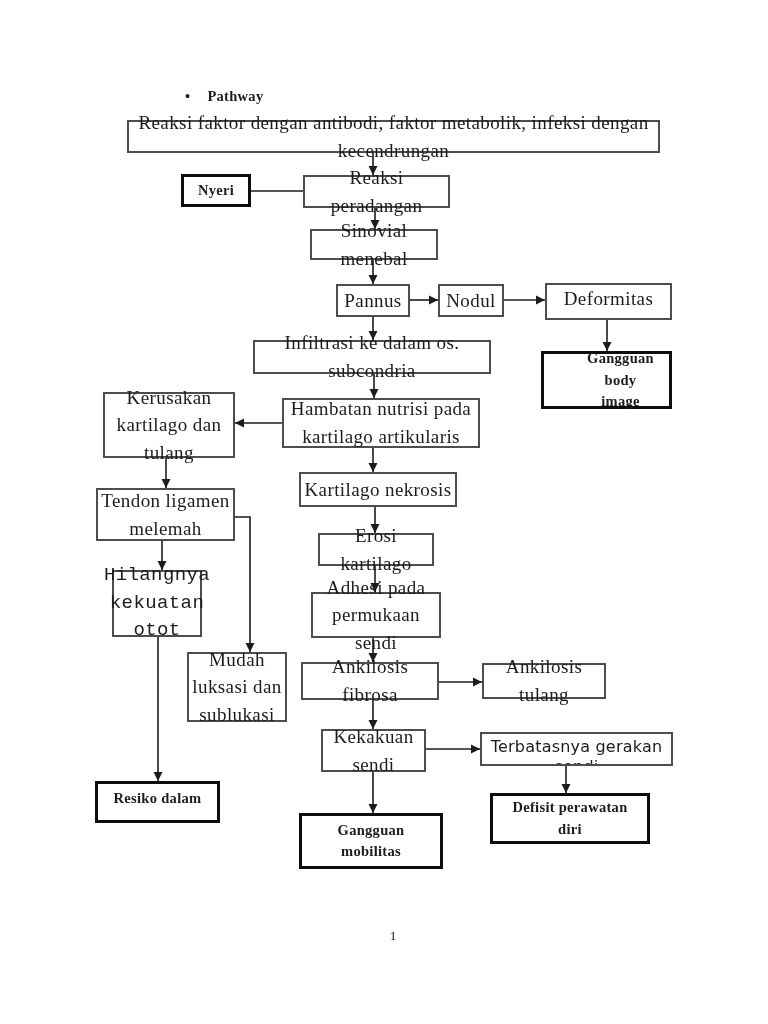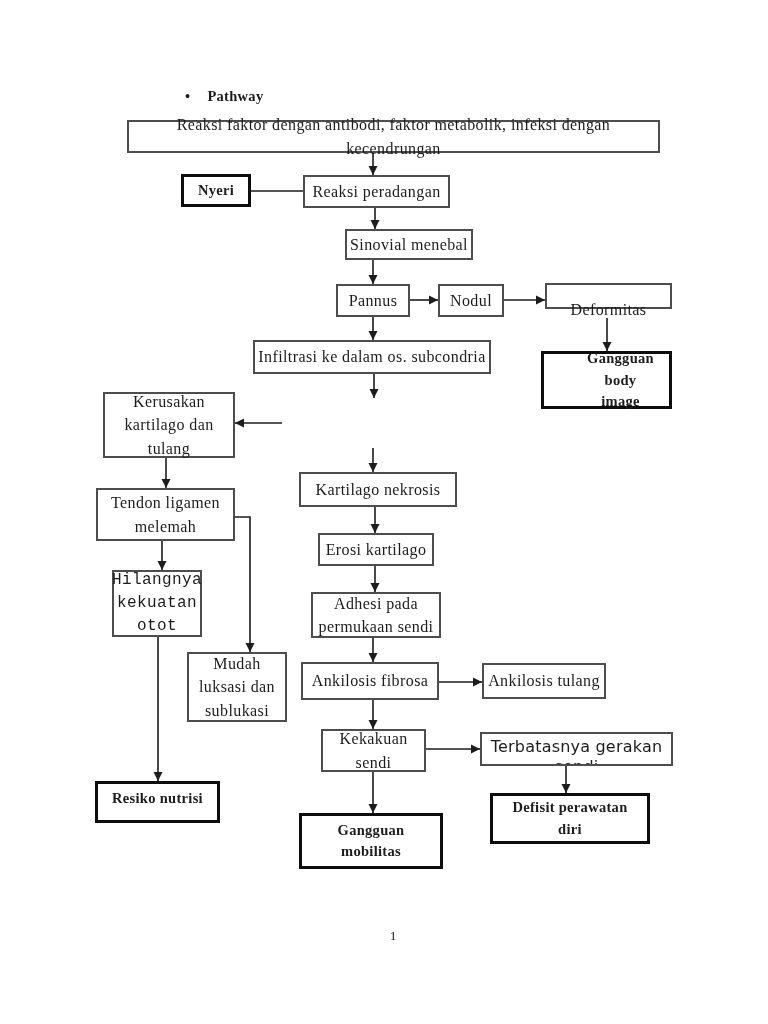--- a/index.html
+++ b/index.html
@@ -8,7 +8,7 @@
   #edges{position:absolute;left:0;top:0;width:768px;height:1024px;pointer-events:none;}
   .node{position:absolute;box-sizing:border-box;display:flex;align-items:center;justify-content:center;
         text-align:center;white-space:pre-line;background:#ffffff;
-        border:2px solid #4d4d4d;font-size:16px;line-height:1.45;letter-spacing:0.4px;}
+        border:2px solid #4d4d4d;font-size:19px;line-height:1.45;letter-spacing:0.4px;}
   .thick{border:3px solid #0d0d0d;font-weight:bold;font-size:14.5px;letter-spacing:0.3px;}
   .sans{font-family:"DejaVu Sans", sans-serif;font-size:16px;letter-spacing:0.2px;
         overflow:hidden;align-items:flex-start;padding-top:3px;line-height:20px;}

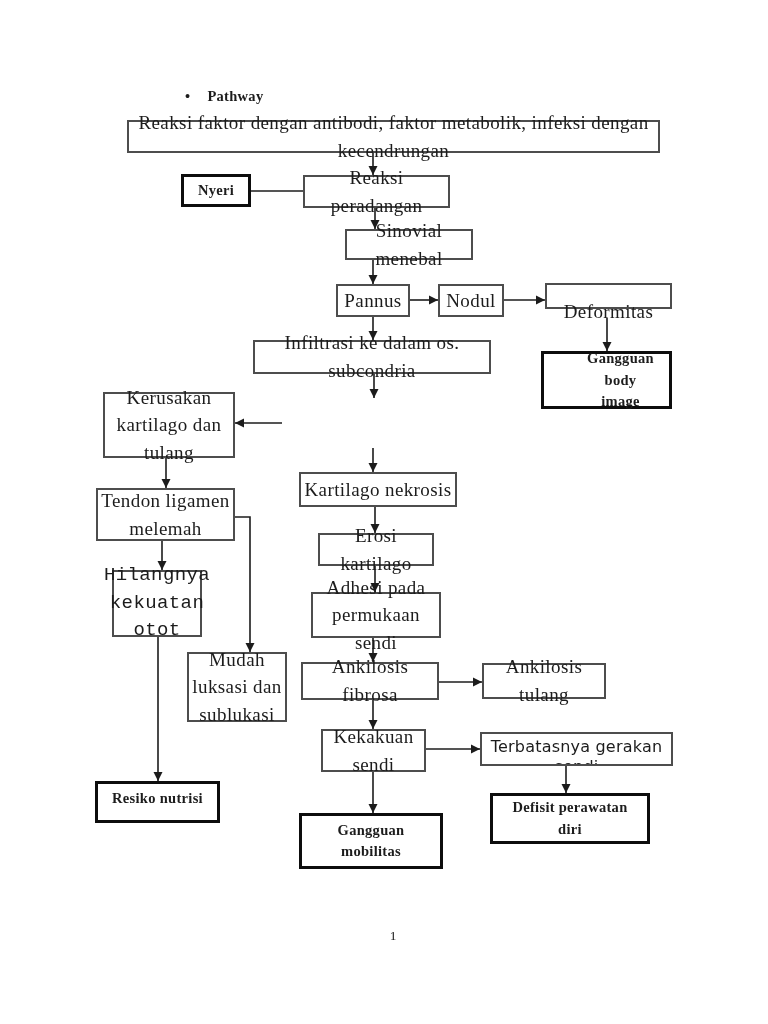--- a/index.html
+++ b/index.html
@@ -16,7 +16,7 @@
   #n-reaksi-faktor{left:127px;top:120px;width:533px;height:33px;}
   #n-nyeri{left:137px;top:174px;width:70px;height:33px;margin-left:44px;}
   #n-reaksi-peradangan{left:303px;top:175px;width:147px;height:33px;}
-  #n-sinovial{left:310px;top:229px;width:128px;height:31px;margin-left:35px;}
+  #n-sinovial{left:310px;top:229px;width:128px;height:31px;}
   #n-pannus{left:336px;top:284px;width:74px;height:33px;}
   #n-nodul{left:438px;top:284px;width:66px;height:33px;}
   #n-deformitas{left:545px;top:283px;width:127px;height:26px;align-items:flex-start;padding-top:13px;}

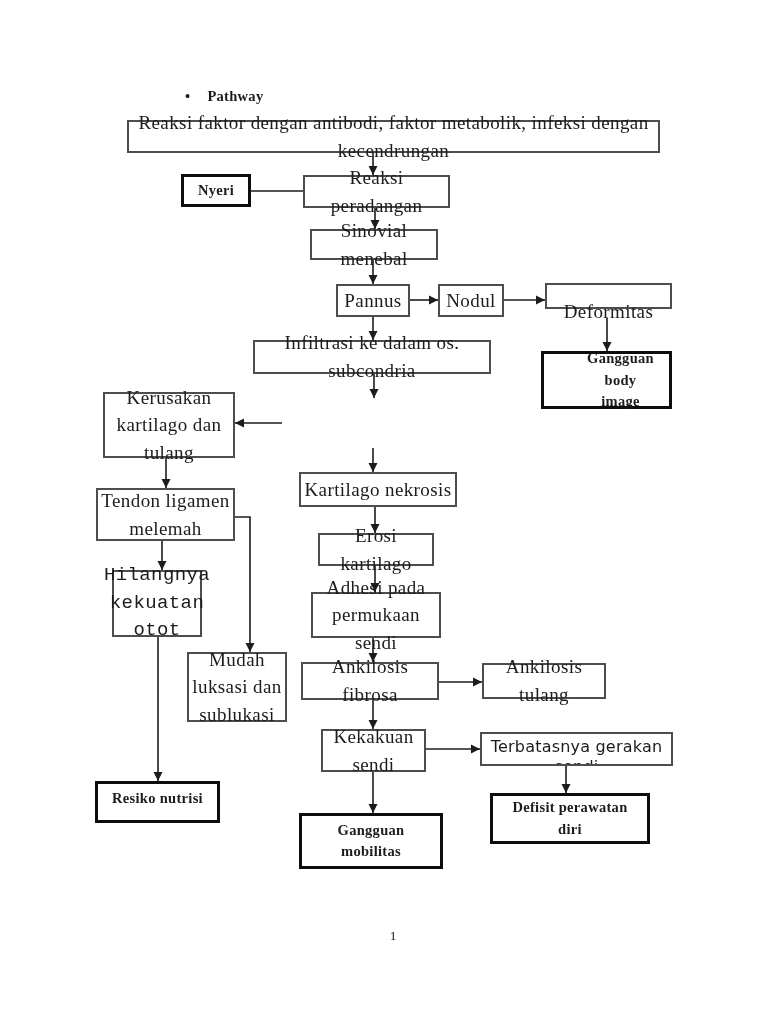--- a/index.html
+++ b/index.html
@@ -19,7 +19,7 @@
   #n-sinovial{left:310px;top:229px;width:128px;height:31px;}
   #n-pannus{left:336px;top:284px;width:74px;height:33px;}
   #n-nodul{left:438px;top:284px;width:66px;height:33px;}
-  #n-deformitas{left:545px;top:283px;width:127px;height:26px;align-items:flex-start;padding-top:13px;}
+  #n-deformitas{left:545px;top:283px;width:127px;height:37px;align-items:flex-start;padding-top:0;}
   #n-infiltrasi{left:253px;top:340px;width:238px;height:34px;}
   #n-gangguan-body{left:541px;top:351px;width:131px;height:58px;padding-left:28px;}
   #n-hambatan{left:282px;top:398px;width:198px;height:50px;}

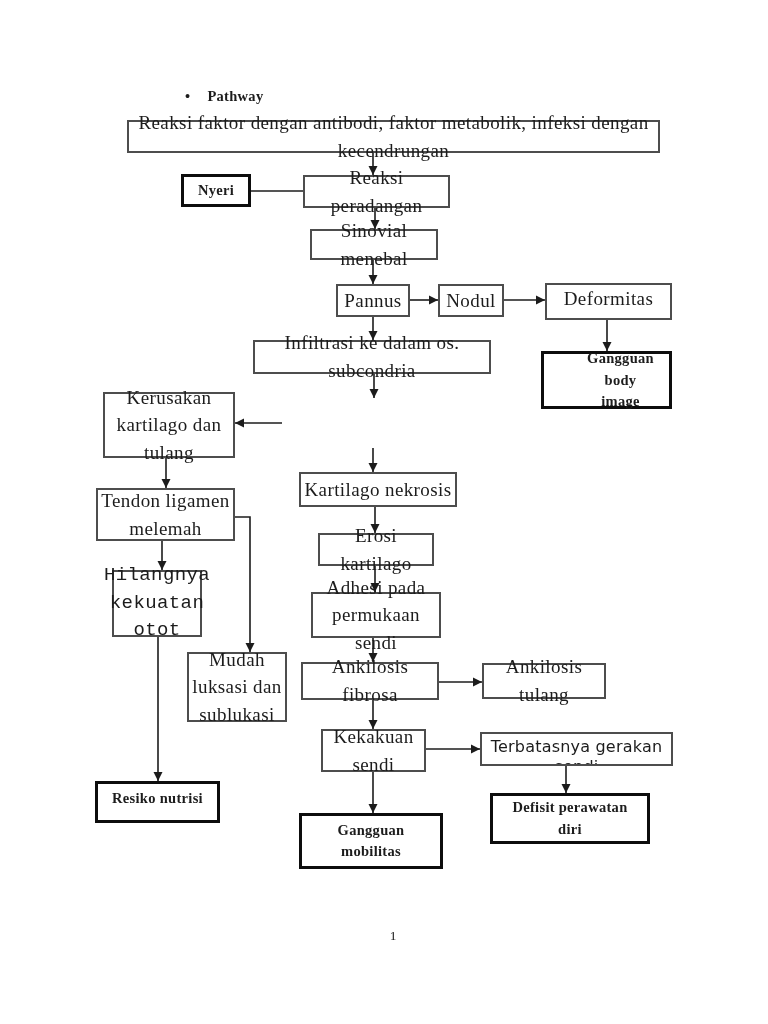--- a/index.html
+++ b/index.html
@@ -111,6 +111,8 @@
   <div class="node" id="n-infiltrasi">Infiltrasi ke dalam os. subcondria</div>
   <div class="node thick" id="n-gangguan-body">Gangguan body
 image</div>
+  <div class="node" id="n-hambatan">Hambatan nutrisi pada
+kartilago artikularis</div>
   <div class="node" id="n-tendon">Tendon ligamen
 melemah</div>
   <div class="node" id="n-kerusakan">Kerusakan

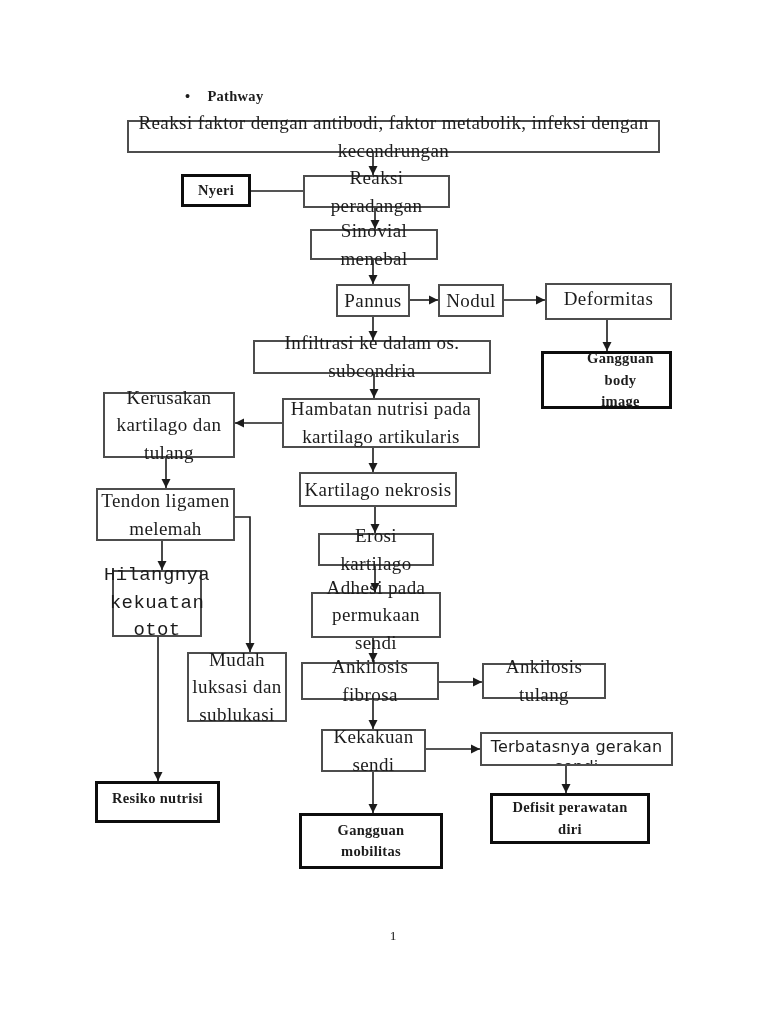--- a/index.html
+++ b/index.html
@@ -134,7 +134,7 @@
 sendi</div>
   <div class="node sans" id="n-terbatasnya">Terbatasnya gerakan
 sendi</div>
-  <div class="node thick" id="n-resiko">Resiko nutrisi</div>
+  <div class="node thick" id="n-resiko">Resiko dalam</div>
   <div class="node thick" id="n-gangguan-mobilitas">Gangguan
 mobilitas</div>
   <div class="node thick" id="n-defisit">Defisit perawatan

